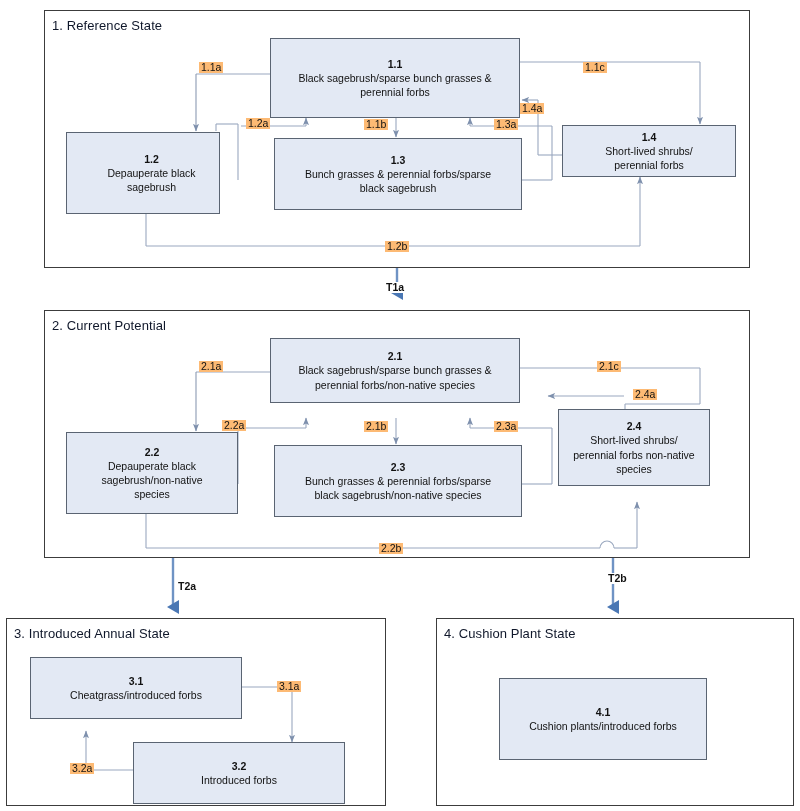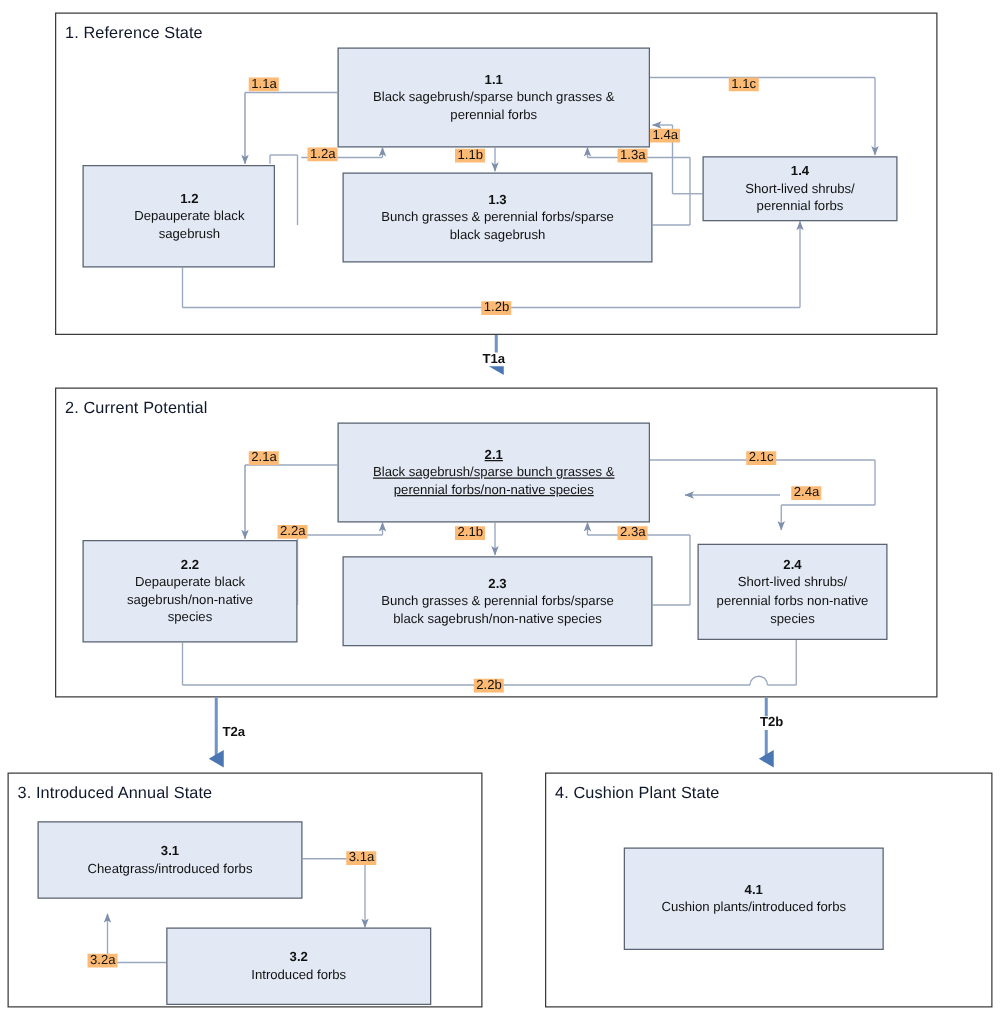--- a/index.html
+++ b/index.html
@@ -140,7 +140,7 @@
     <div class="lbl">Bunch grasses &amp; perennial forbs/sparse</div>
     <div class="lbl">black sagebrush</div>
   </div>
-  <div class="node" style="left:562px;top:125px;width:156px;height:52px;">
+  <div class="node" style="left:562px;top:125px;width:174px;height:52px;">
     <div class="num">1.4</div>
     <div class="lbl">Short-lived shrubs/</div>
     <div class="lbl">perennial forbs</div>

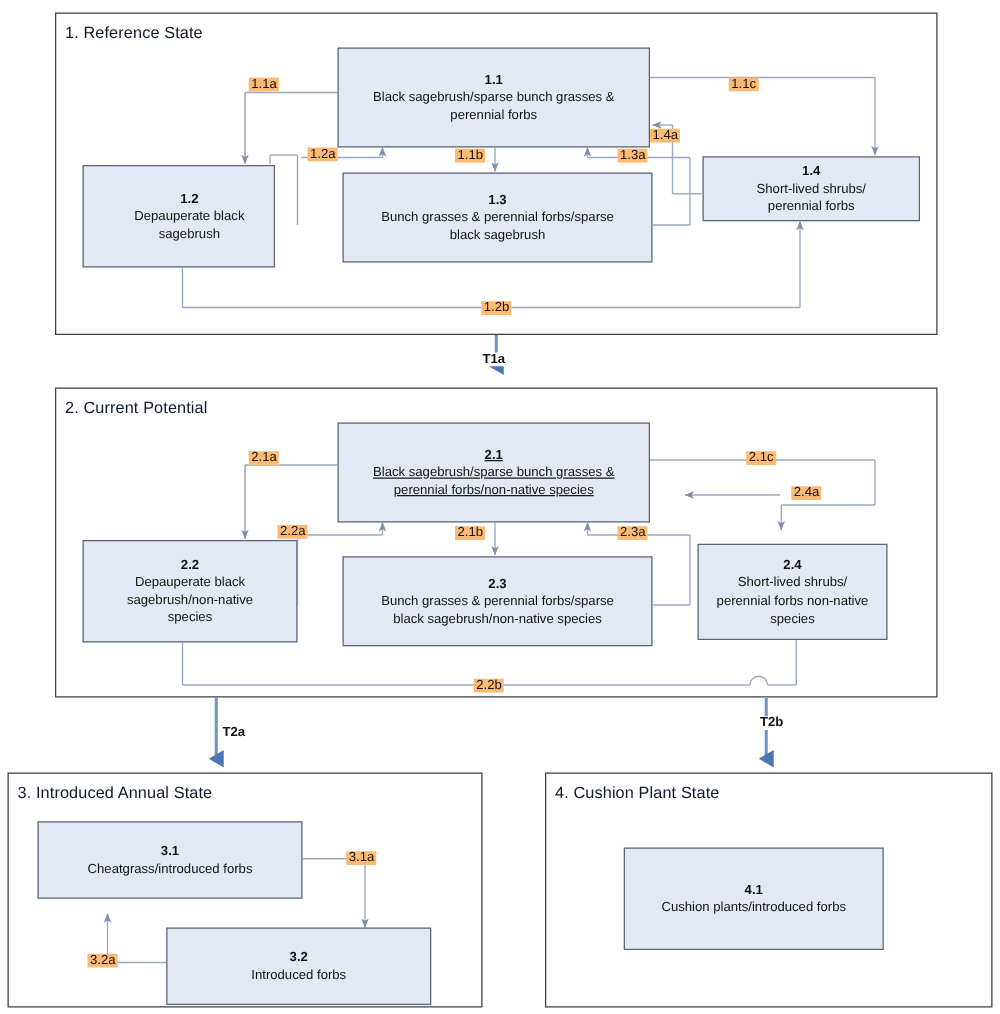--- a/index.html
+++ b/index.html
@@ -146,7 +146,7 @@
     <div class="lbl">perennial forbs</div>
   </div>
 
-  <div class="node" style="left:270px;top:338px;width:250px;height:80px;text-decoration:underline;">
+  <div class="node" style="left:270px;top:338px;width:250px;height:65px;">
     <div class="num">2.1</div>
     <div class="lbl">Black sagebrush/sparse bunch grasses &amp;</div>
     <div class="lbl">perennial forbs/non-native species</div>

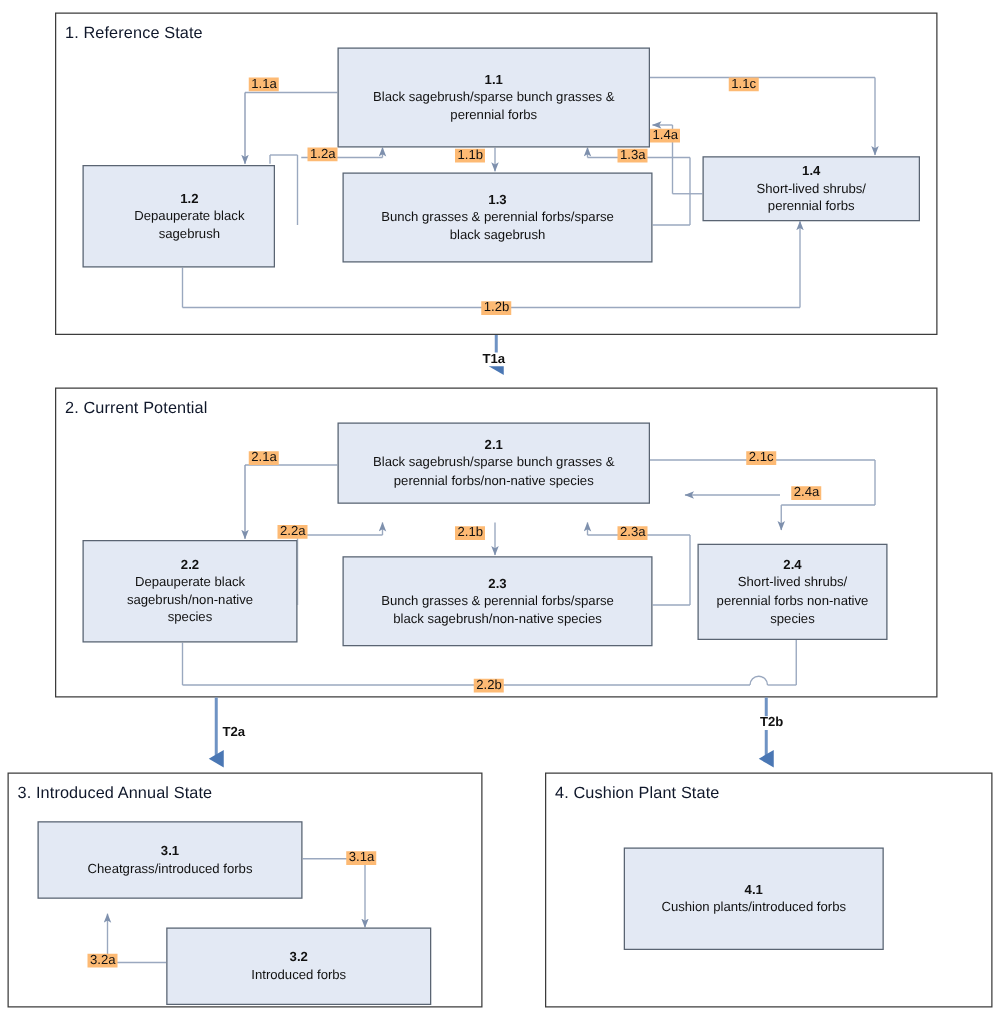--- a/index.html
+++ b/index.html
@@ -162,7 +162,7 @@
     <div class="lbl">Bunch grasses &amp; perennial forbs/sparse</div>
     <div class="lbl">black sagebrush/non-native species</div>
   </div>
-  <div class="node" style="left:558px;top:435px;width:152px;height:77px;">
+  <div class="node" style="left:558px;top:409px;width:152px;height:77px;">
     <div class="num">2.4</div>
     <div class="lbl">Short-lived shrubs/</div>
     <div class="lbl">perennial forbs non-native</div>

